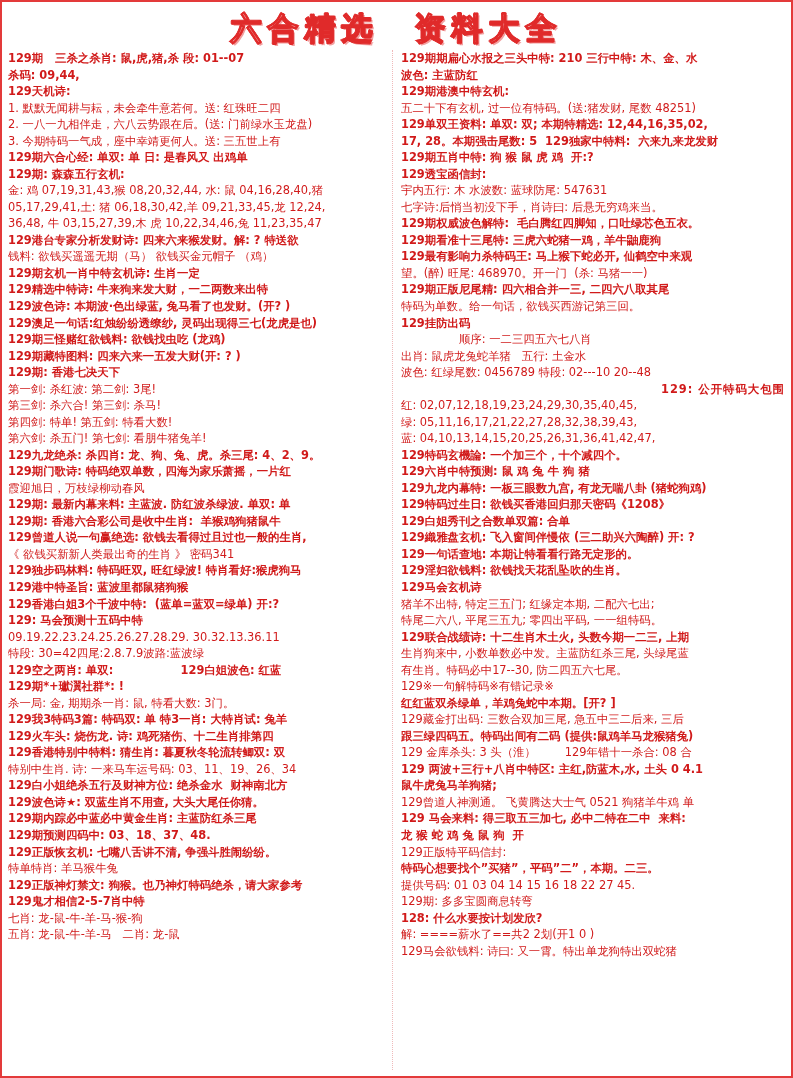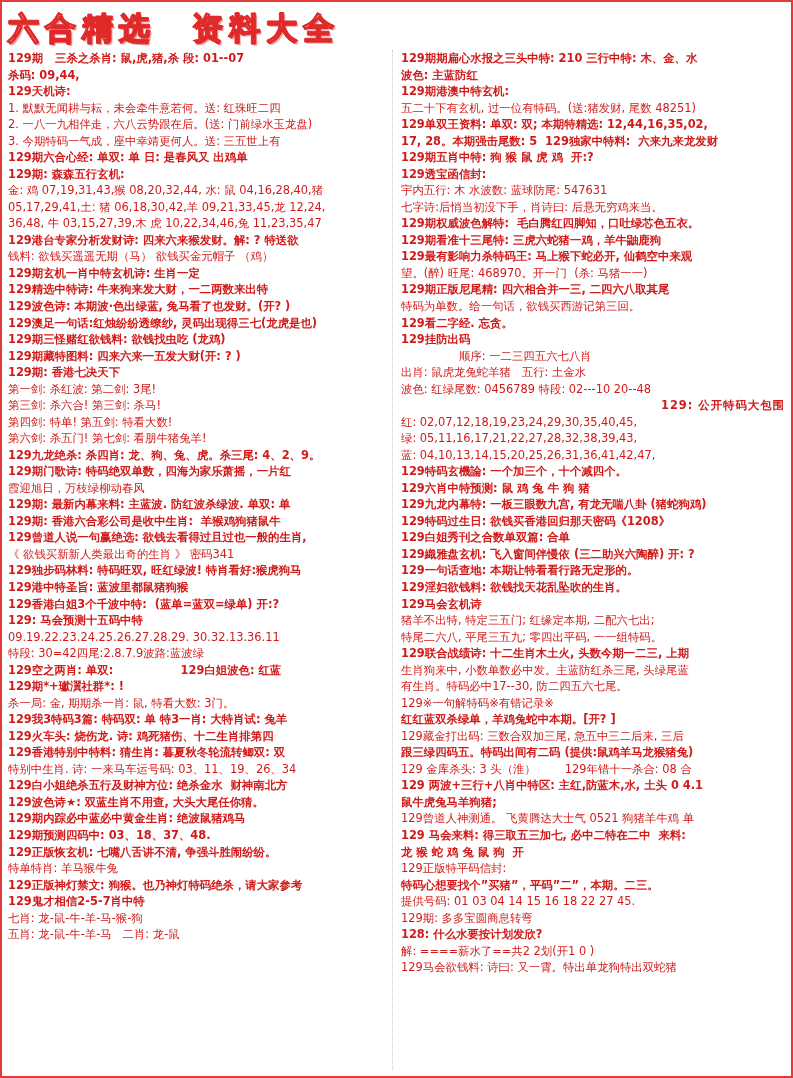--- a/index.html
+++ b/index.html
@@ -19,6 +19,7 @@
   }
   
   .title-bar{
+    text-align:center;
     padding:2px 0 2px 0;
     height:40px;
     white-space:nowrap;

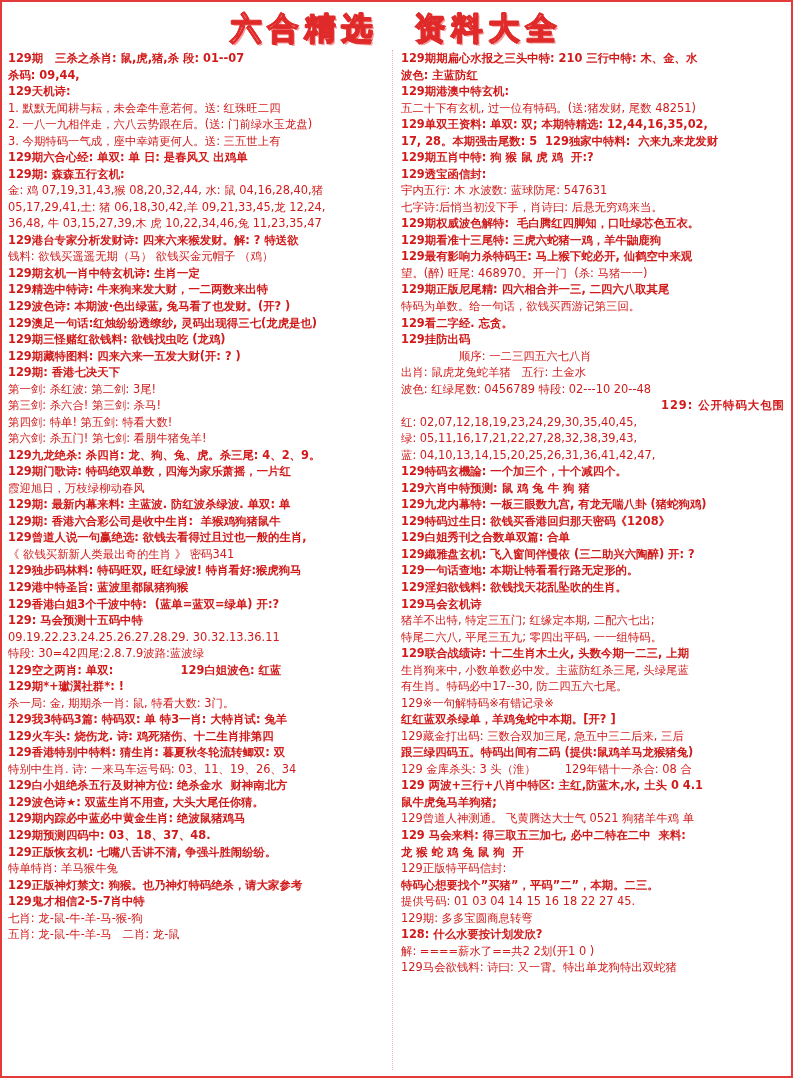--- a/index.html
+++ b/index.html
@@ -150,7 +150,6 @@
       <p class="ln">望。(醉) 旺尾: 468970。开一门  (杀: 马猪一一)</p>
       <p class="ln b">129期正版尼尾精: 四六相合并一三, 二四六八取其尾</p>
       <p class="ln">特码为单数。给一句话，欲钱买西游记第三回。</p>
-      <p class="ln b">129看二字经. 忘贪。</p>
       <p class="ln b">129挂防出码</p>
       <p class="ln">                顺序: 一二三四五六七八肖</p>
       <p class="ln">出肖: 鼠虎龙兔蛇羊猪   五行: 土金水</p>

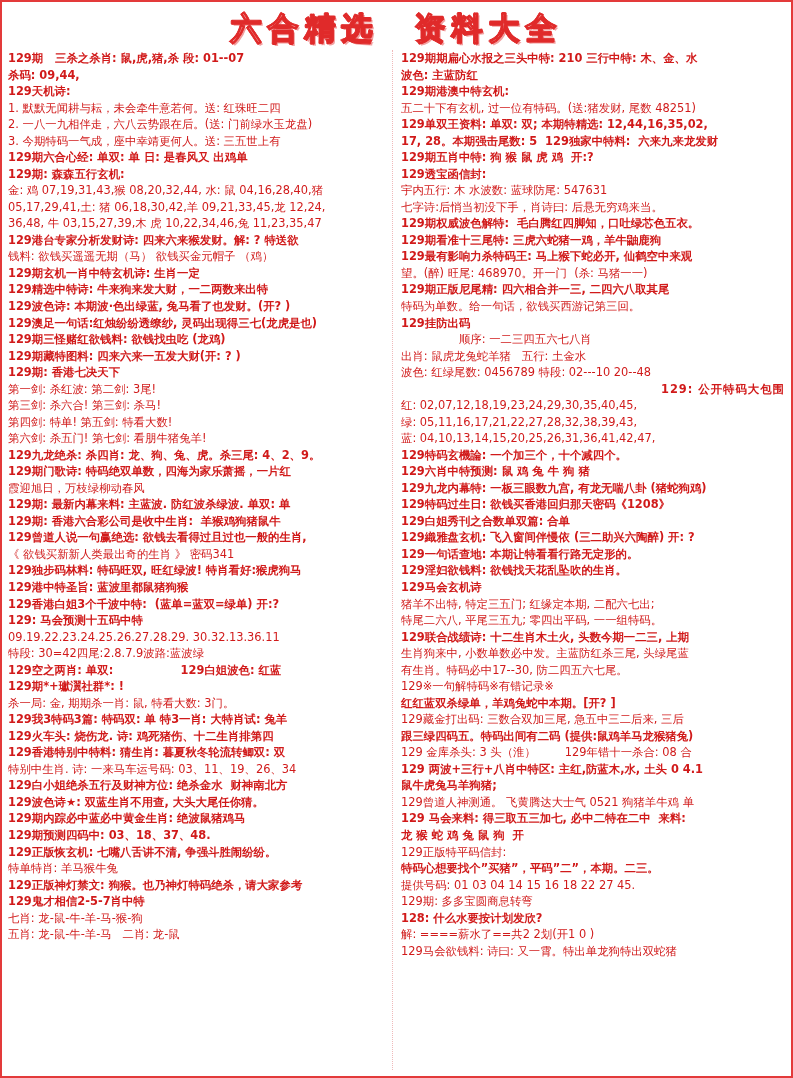--- a/index.html
+++ b/index.html
@@ -123,7 +123,7 @@
       <p class="ln">特别中生肖. 诗: 一来马车运号码: 03、11、19、26、34</p>
       <p class="ln b">129白小姐绝杀五行及财神方位: 绝杀金水  财神南北方</p>
       <p class="ln b">129波色诗★: 双蓝生肖不用查, 大头大尾任你猜。</p>
-      <p class="ln b">129期内踪必中蓝必中黄金生肖: 绝波鼠猪鸡马</p>
+      <p class="ln b">129期内踪必中蓝必中黄金生肖: 主蓝防红杀三尾</p>
       <p class="ln b">129期预测四码中: 03、18、37、48.</p>
       <p class="ln b">129正版恢玄机: 七嘴八舌讲不清, 争强斗胜闹纷纷。</p>
       <p class="ln">特单特肖: 羊马猴牛兔</p>

